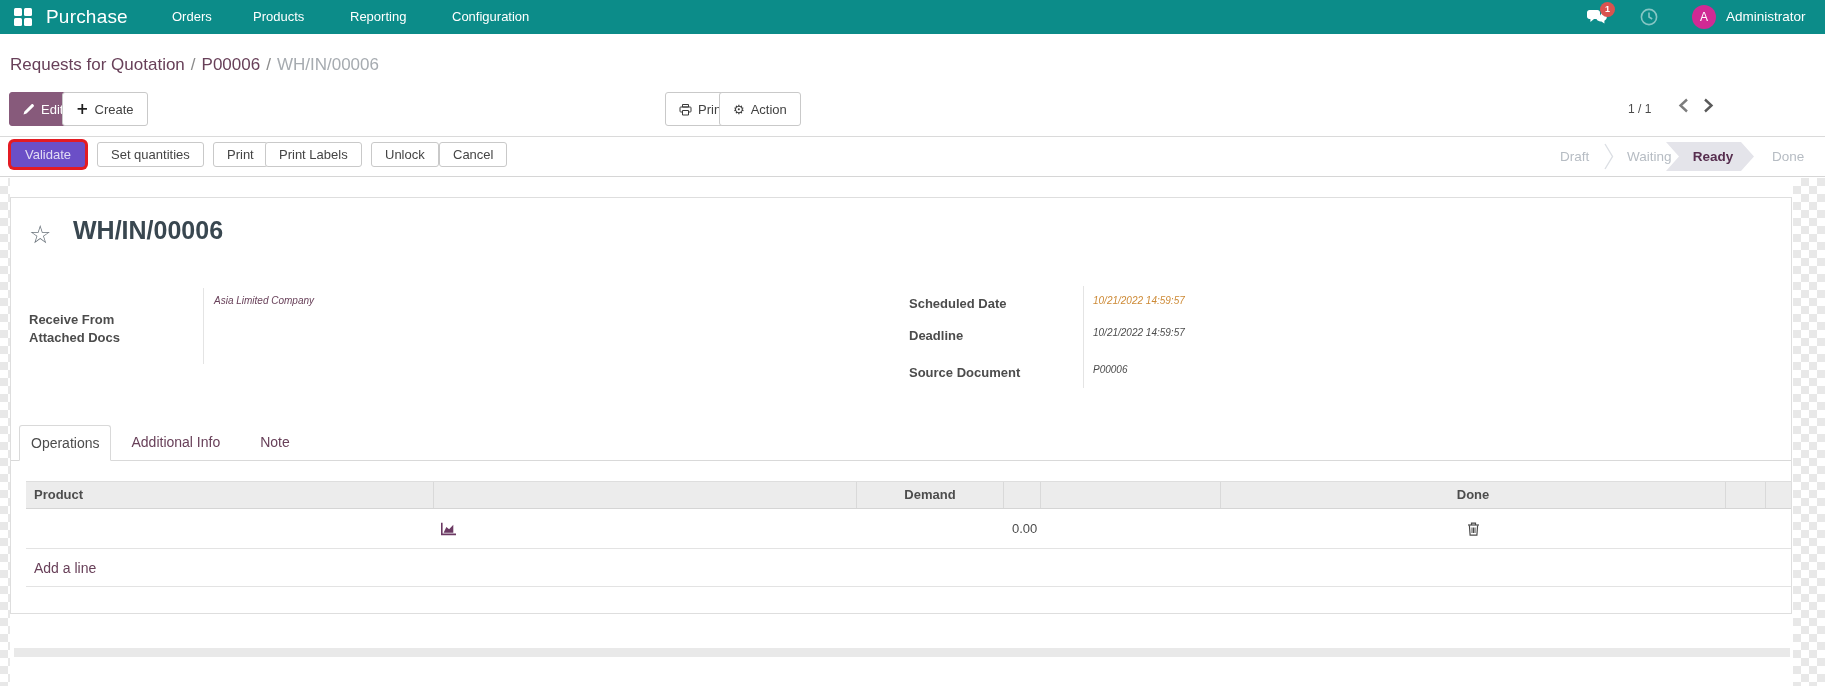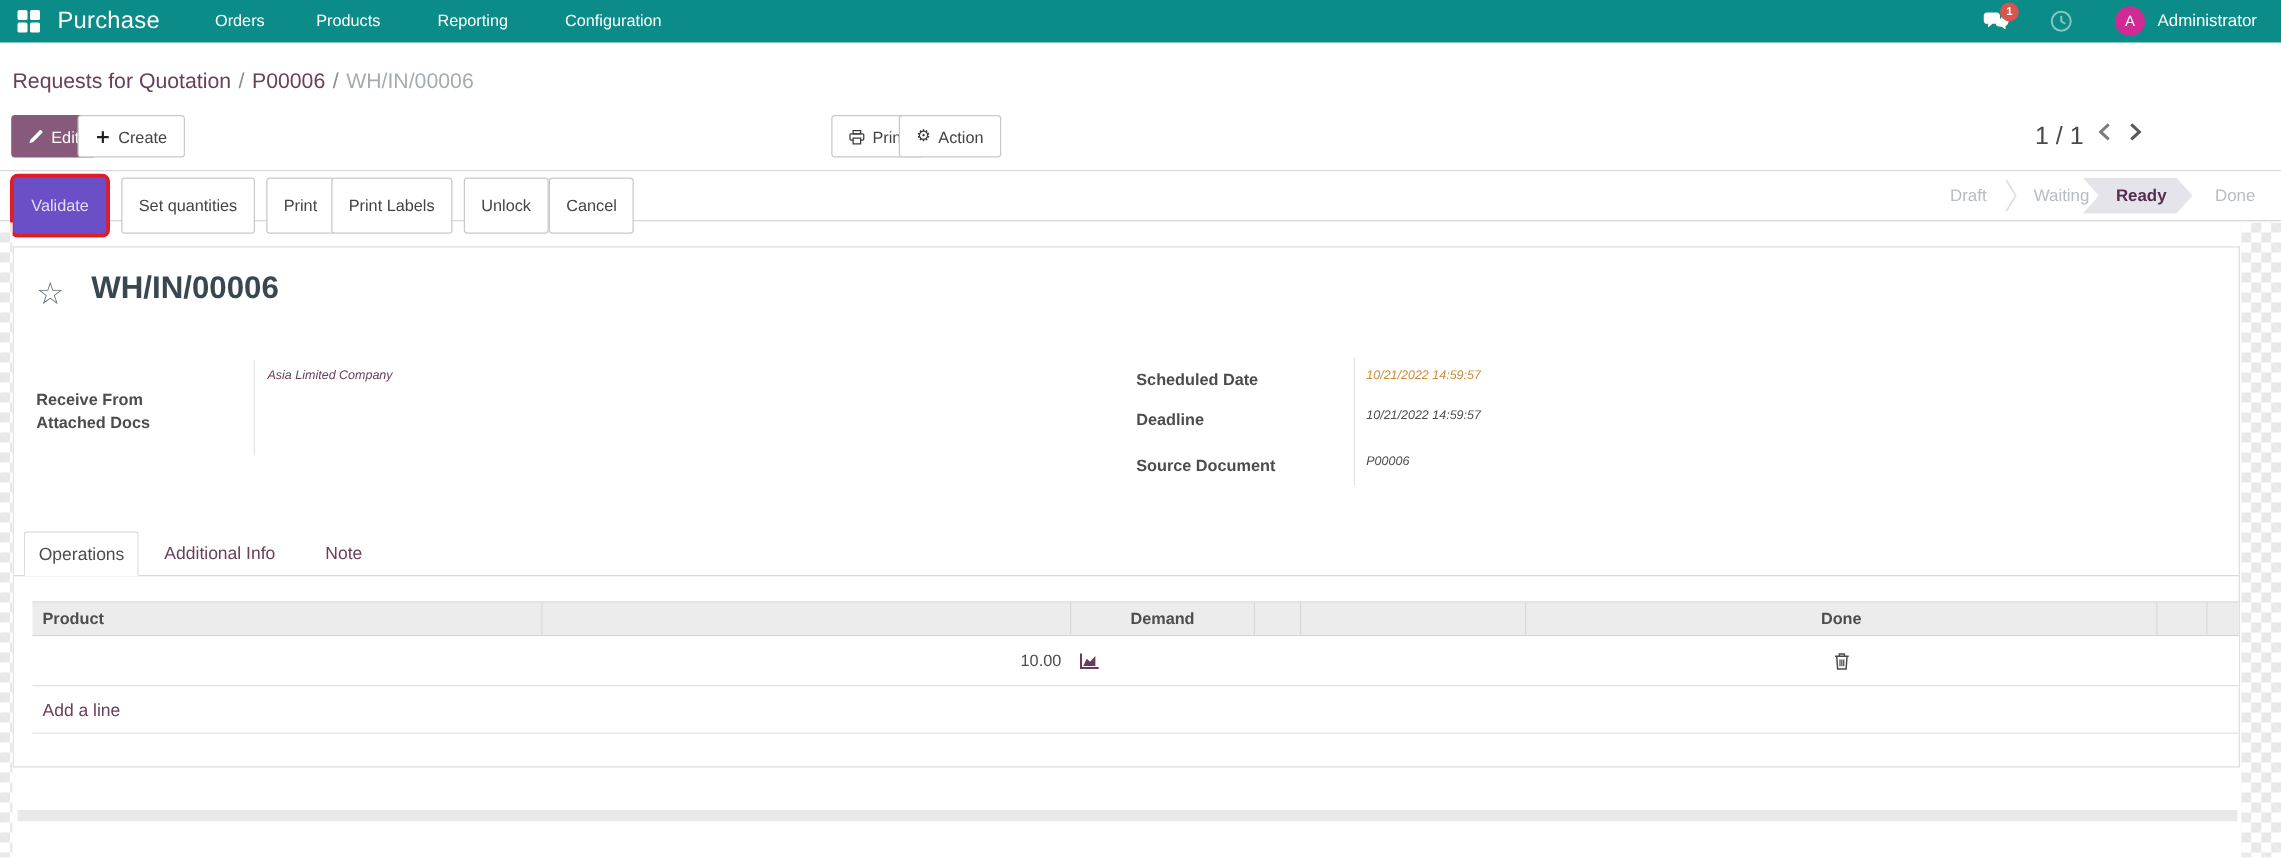--- a/index.html
+++ b/index.html
@@ -32,7 +32,7 @@
     border:1px solid #c9c9c9;border-radius:3px;background:#fff;color:#424242;
     font-size:13px;font-family:inherit;cursor:pointer;box-sizing:border-box;white-space:nowrap;}
   .btn-purple{background:#875a7b;border-color:#875a7b;color:#fff;}
-  .pager-text{position:absolute;left:1628px;top:92px;height:34px;line-height:34px;font-size:20px;color:#4b4b4b;}
+  .pager-text{position:absolute;left:1628px;top:92px;height:34px;line-height:34px;font-size:12px;color:#4b4b4b;}
   .pager-arrow{position:absolute;top:98px;cursor:pointer;background:none;border:none;padding:0;}
 
   

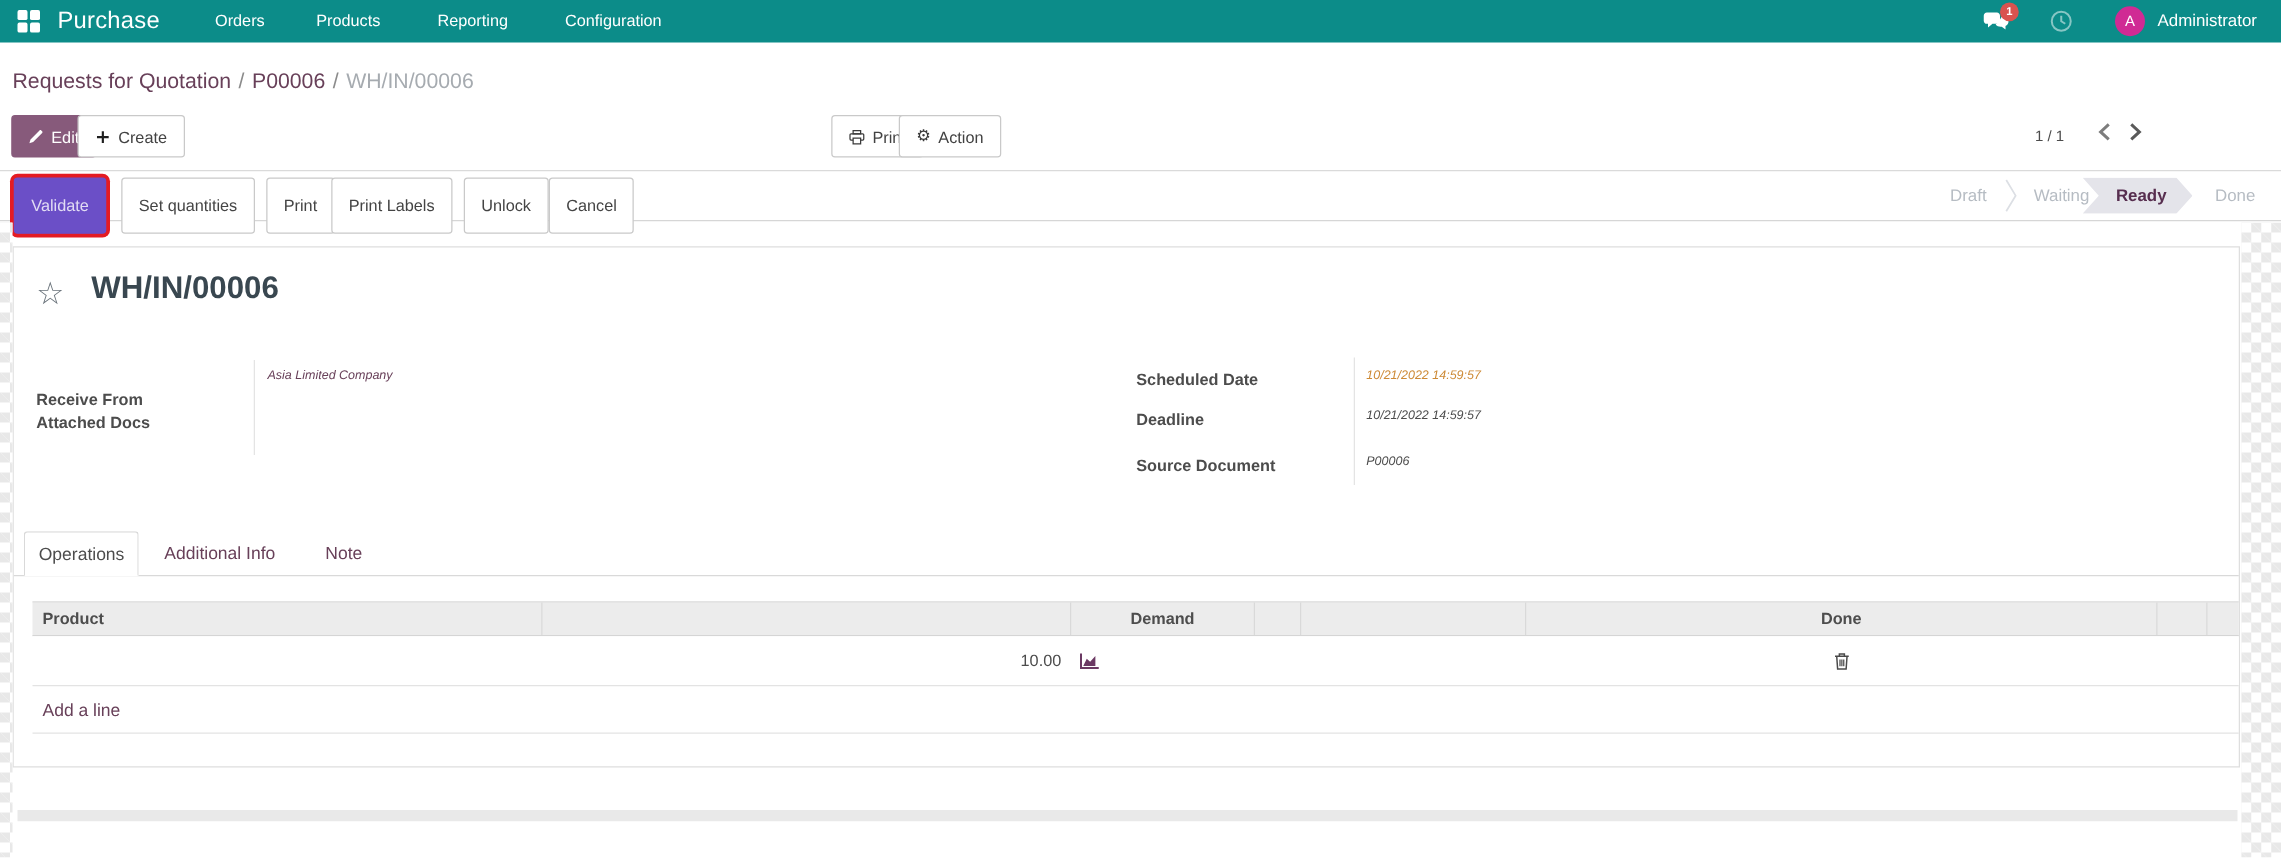--- a/index.html
+++ b/index.html
@@ -38,7 +38,7 @@
   
   .statusbar{position:absolute;left:0;top:136px;width:1825px;height:41px;background:#fff;
     border-top:1px solid #dadada;border-bottom:1px solid #d6d6d6;box-sizing:border-box;}
-  .sb-btn{position:absolute;top:5px;height:45px;padding:0 13px;border:1px solid #c9c9c9;border-radius:3px;
+  .sb-btn{position:absolute;top:5px;height:25px;padding:0 13px;border:1px solid #c9c9c9;border-radius:3px;
     background:#fff;color:#444;font-size:13px;font-family:inherit;cursor:pointer;white-space:nowrap;}
   .sb-btn-validate{background:#6b4fc7;border-color:#6b4fc7;color:rgba(255,255,255,.8);
     box-shadow:0 0 0 3px #e41b23;}

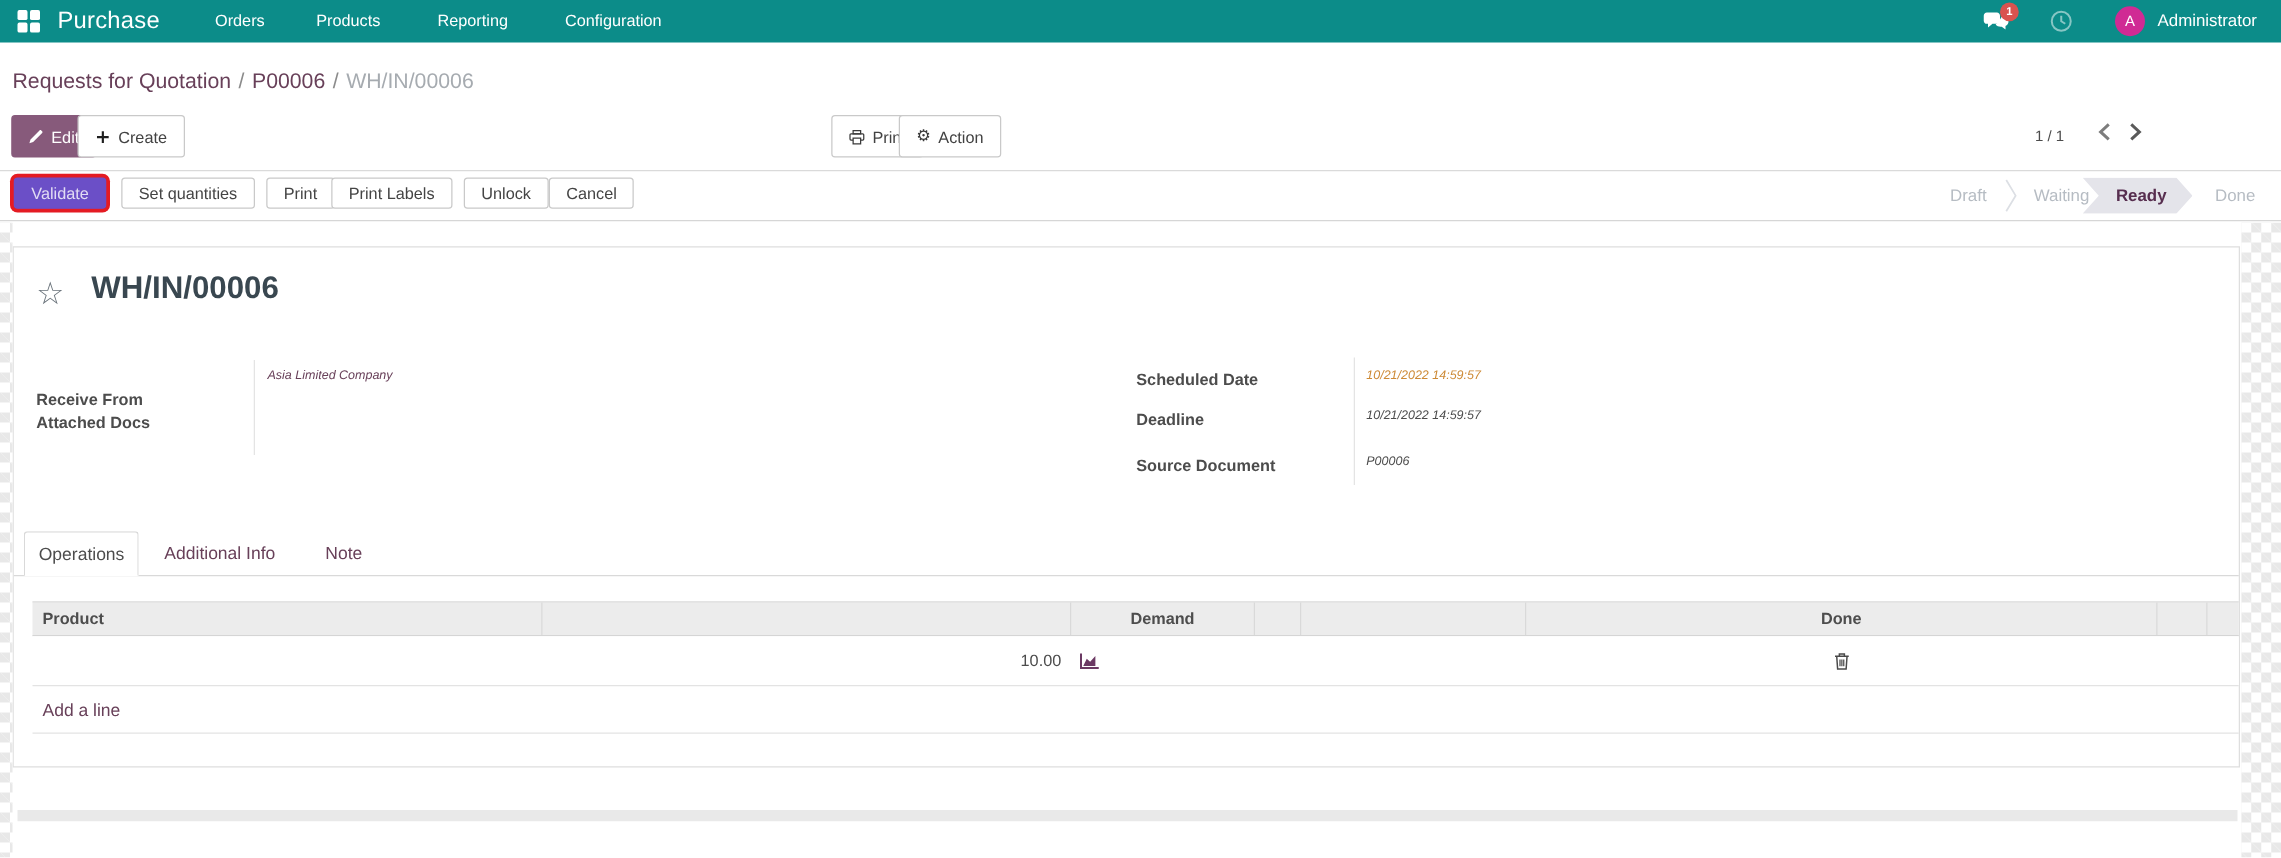--- a/index.html
+++ b/index.html
@@ -230,7 +230,6 @@
 
   <div class="tbl-row grid">
     <div class="td"></div>
-    <div class="td td-r">10.00</div>
     <div class="td td-icon">
       <svg width="17" height="14" viewBox="0 0 17 14">
         <path d="M3.6 10.8L6.4 5l2.7 2.3 4.2-4.5v8z" fill="#6b3963"></path>

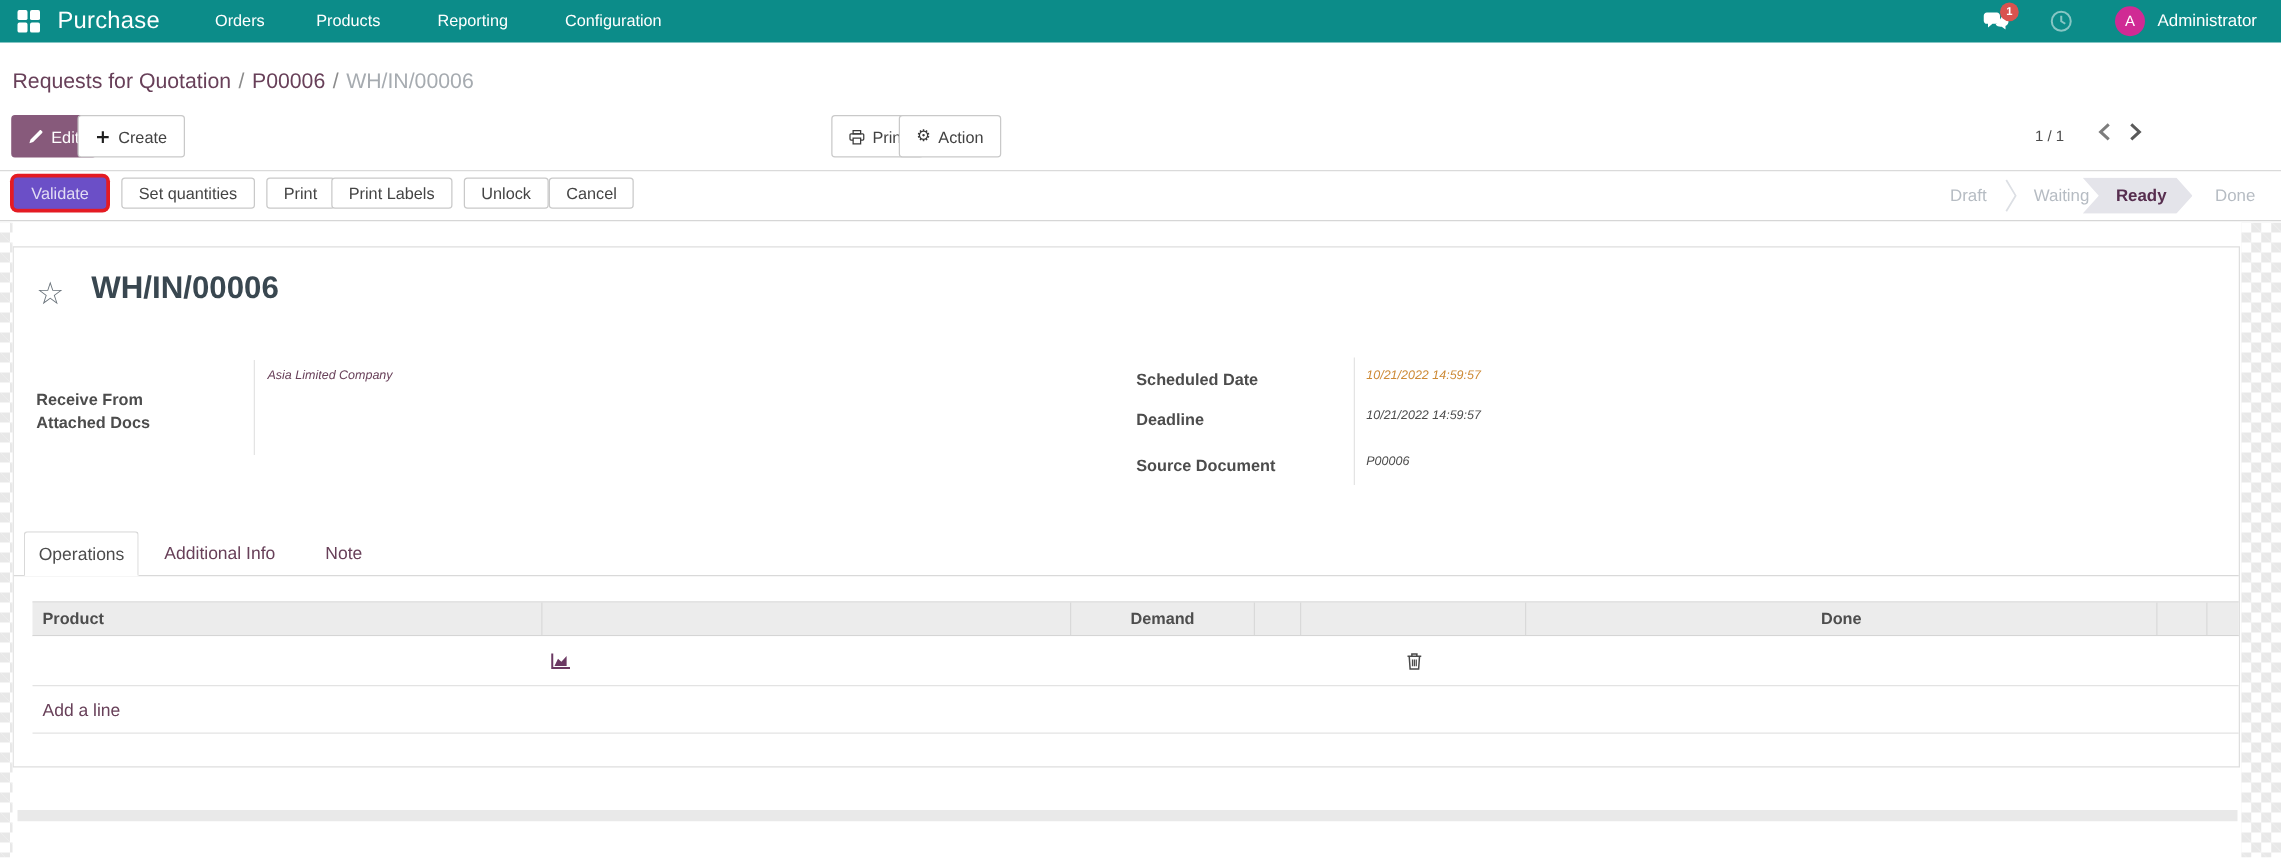--- a/index.html
+++ b/index.html
@@ -237,6 +237,7 @@
       </svg>
     </div>
     <div class="td"></div>
+    <div class="td td-r">0.00</div>
     <div class="td"></div>
     <div class="td td-trash">
       <svg width="13" height="14" viewBox="0 0 13 14">

